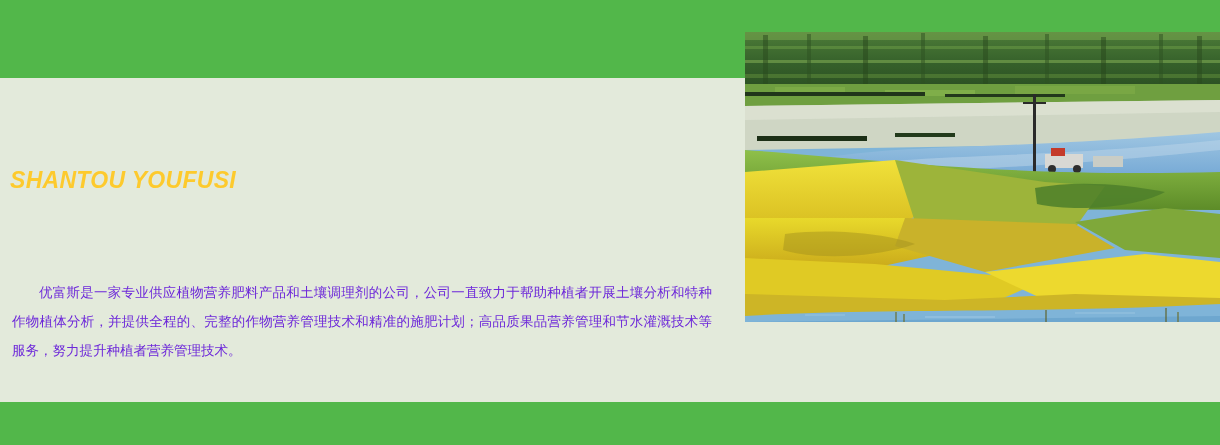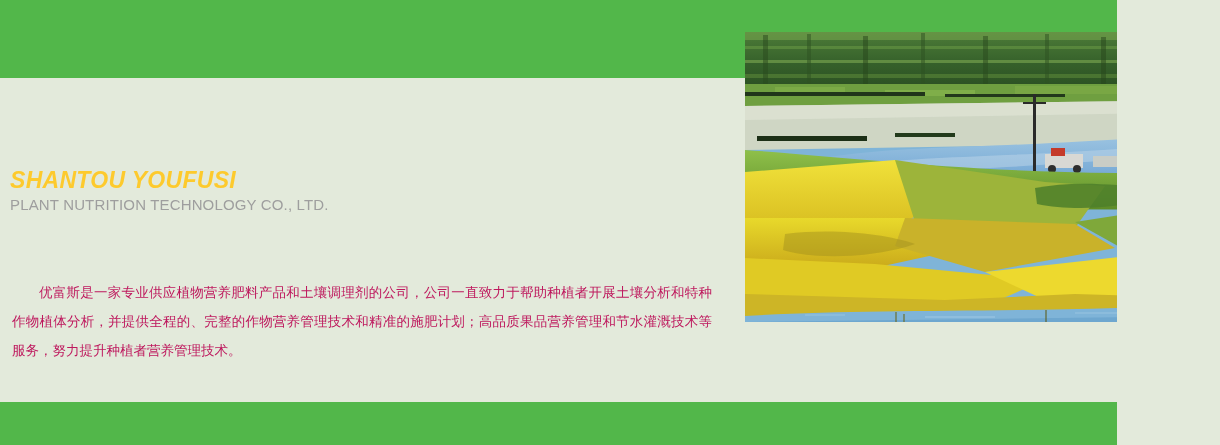--- a/index.html
+++ b/index.html
@@ -17,7 +17,7 @@
 
   #page {
     position: relative;
-    width: 1117px;
+    width: 1220px;
     height: 445px;
     background: #e3eadb;
     overflow: hidden;

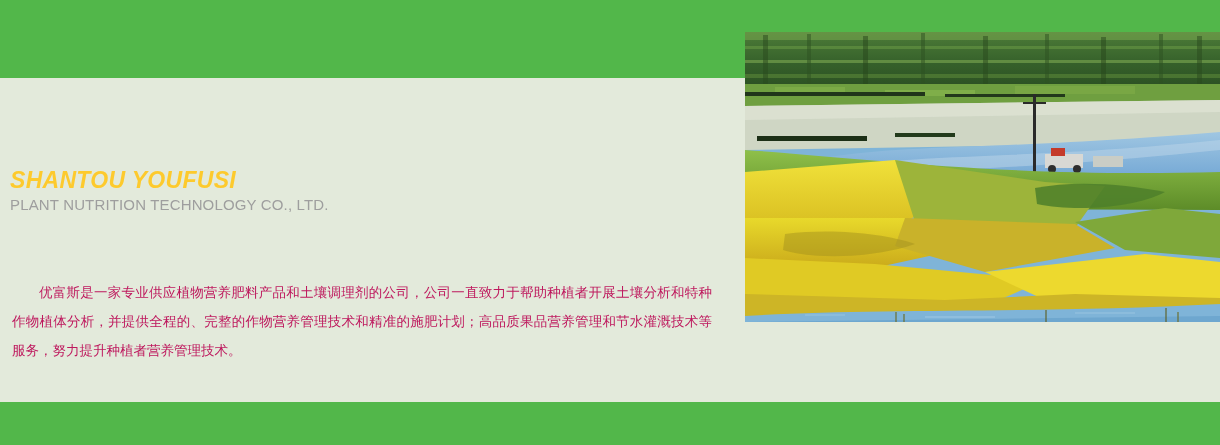--- a/index.html
+++ b/index.html
@@ -221,7 +221,6 @@
 
   <div class="brand-block">
     <div class="brand-en">SHANTOU YOUFUSI</div>
-    <div class="brand-sub">PLANT NUTRITION TECHNOLOGY CO., LTD.</div>
   </div>
 
   <div class="intro">优富斯是一家专业供应植物营养肥料产品和土壤调理剂的公司，公司一直致力于帮助种植者开展土壤分析和特种作物植体分析，并提供全程的、完整的作物营养管理技术和精准的施肥计划；高品质果品营养管理和节水灌溉技术等服务，努力提升种植者营养管理技术。</div>

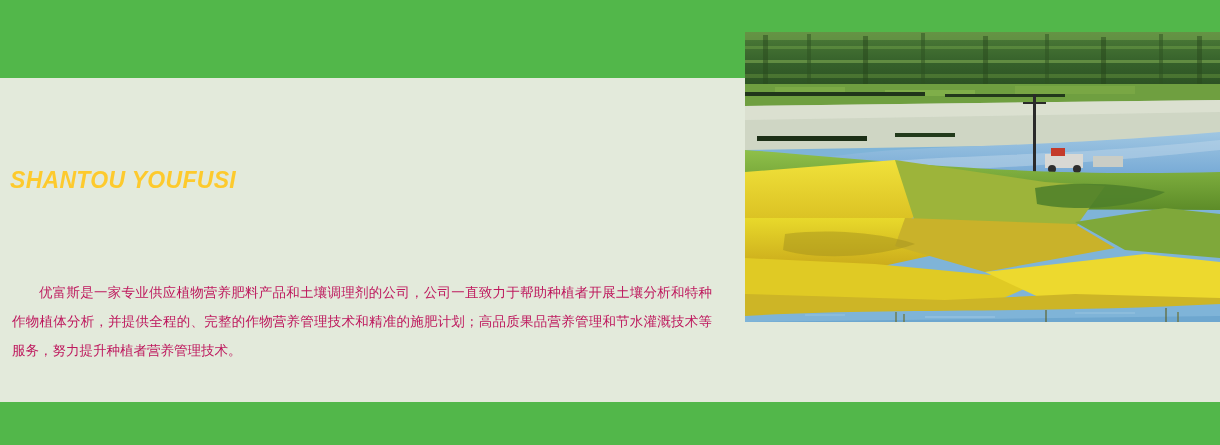--- a/index.html
+++ b/index.html
@@ -100,7 +100,7 @@
     width: 700px;
     font-size: 13.5px;
     line-height: 29px;
-    color: #be185d;
+    color: #6d28d9;
     text-align: justify;
     text-justify: inter-character;
     text-indent: 2em;

